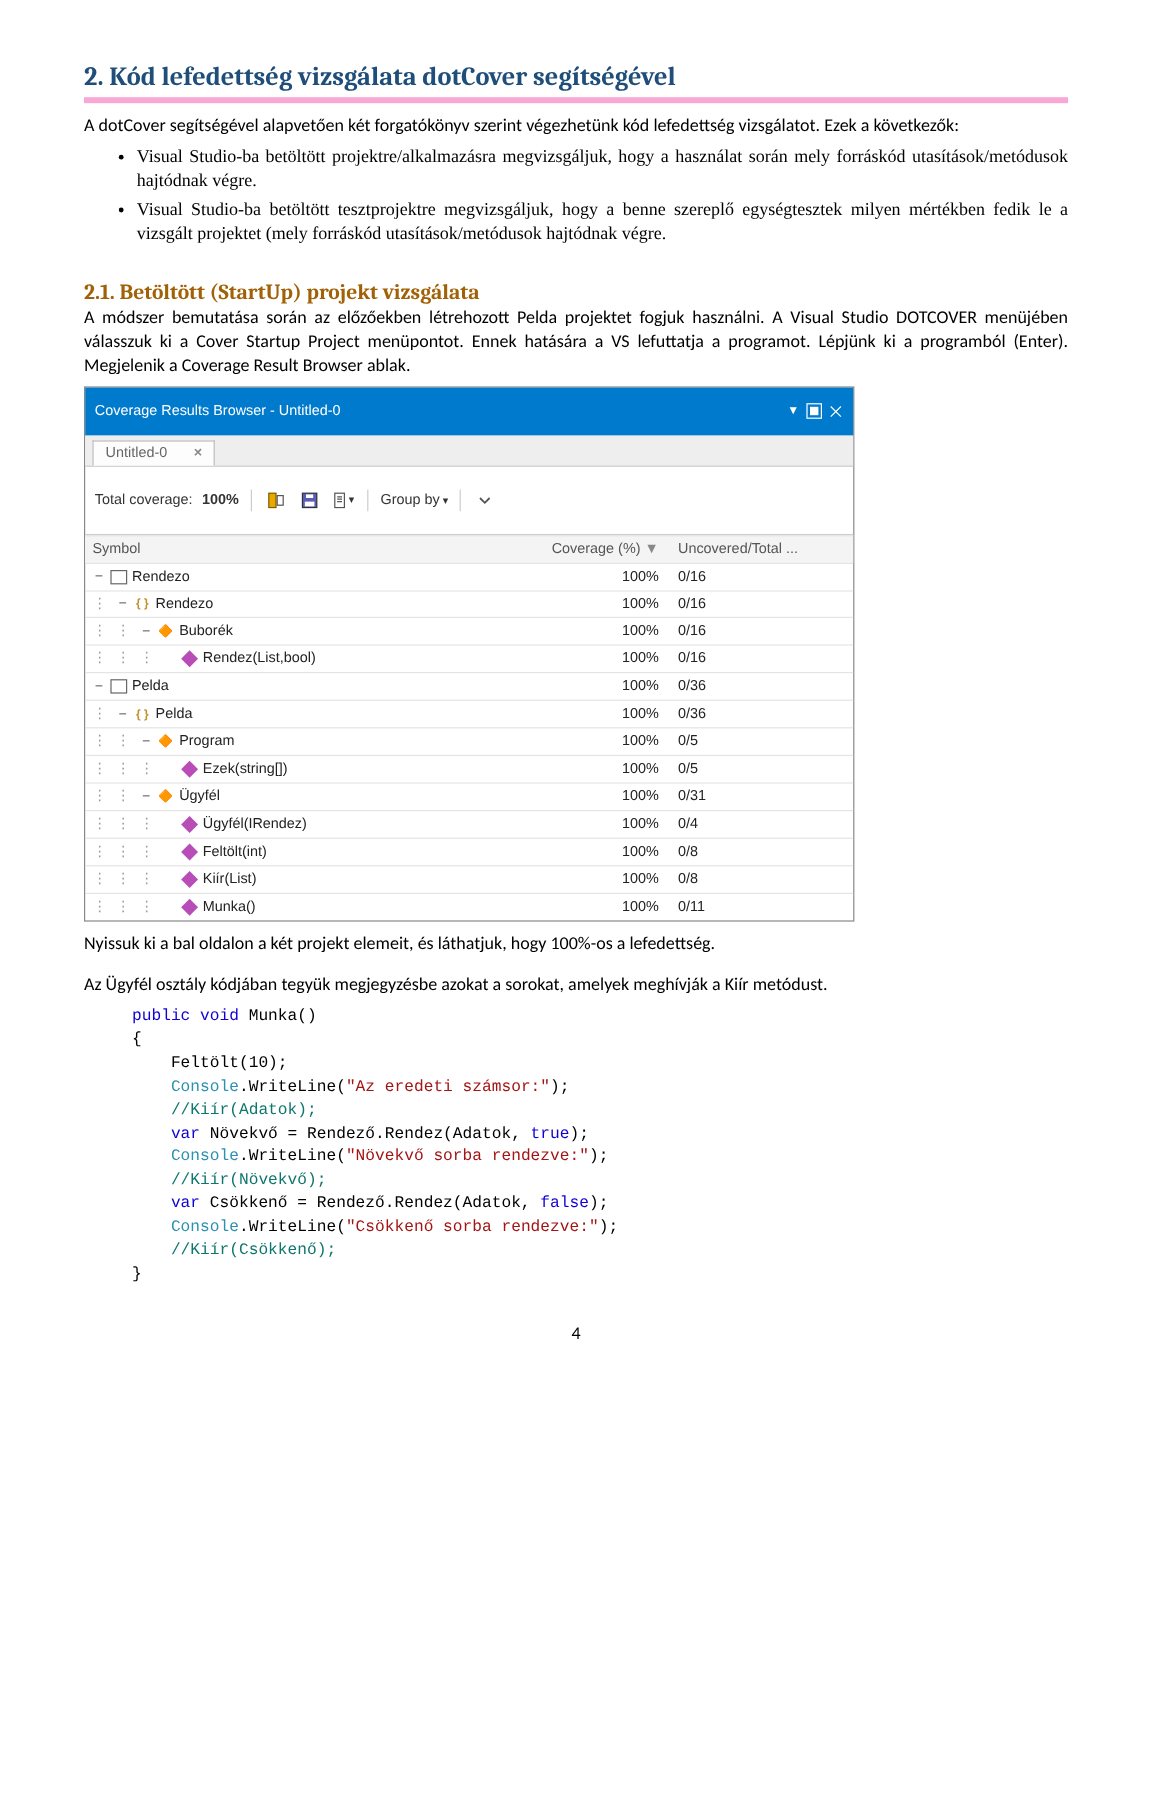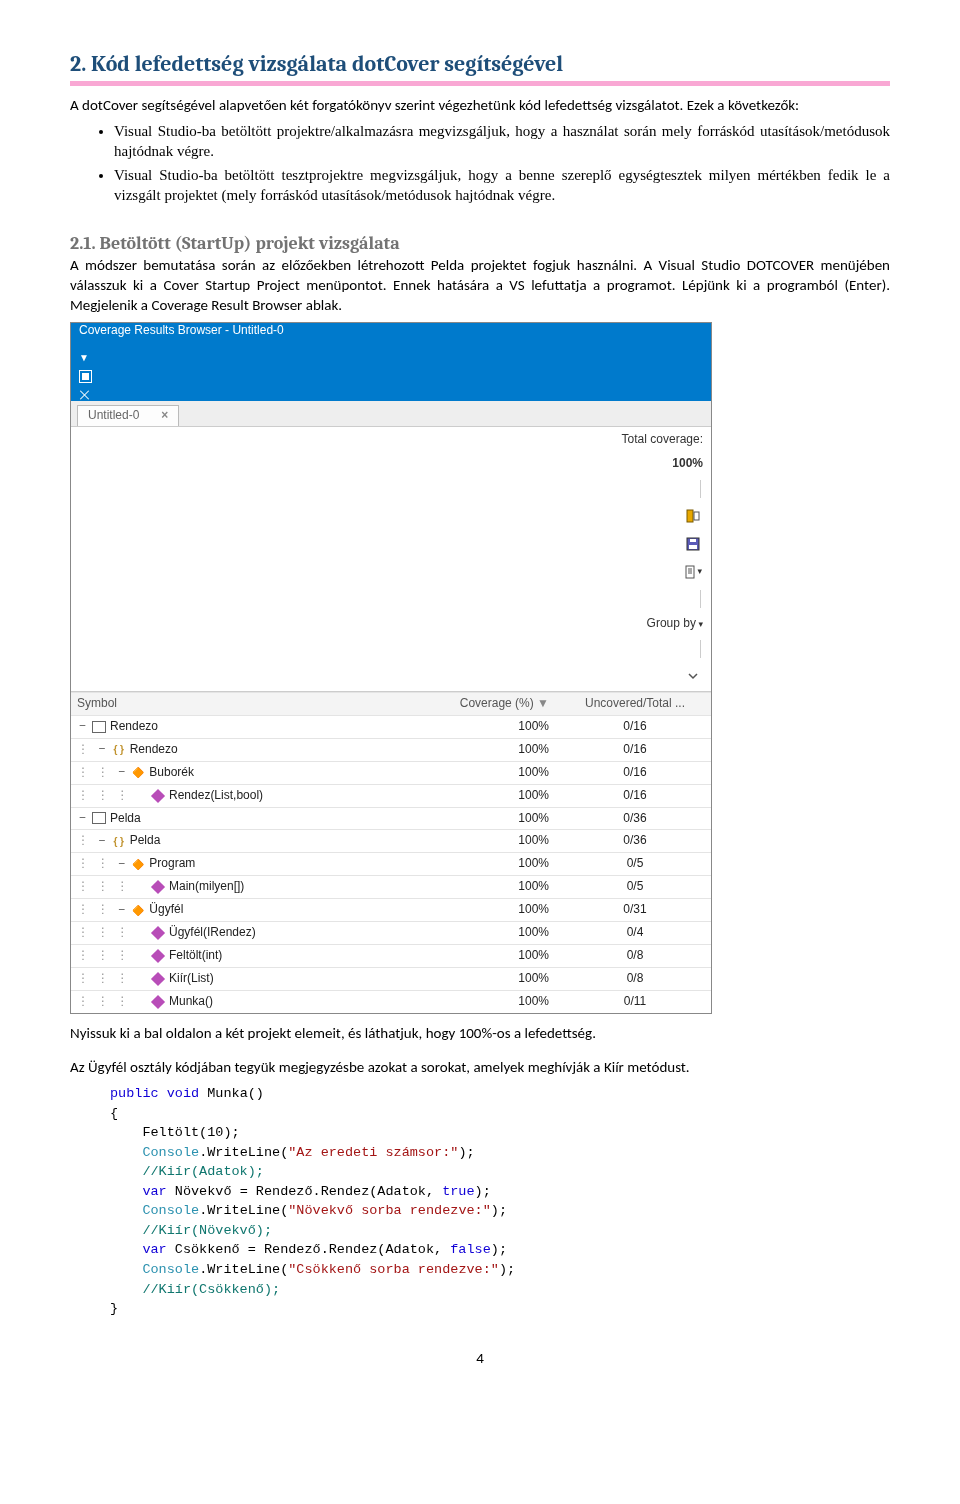--- a/index.html
+++ b/index.html
@@ -22,7 +22,7 @@
     margin: 0 0 10px 0;
   }
   h2.subsec {
-    color: #737373;
+    color: #a16207;
     font-size: 18px;
     font-weight: bold;
     font-family: Cambria, Georgia, serif;

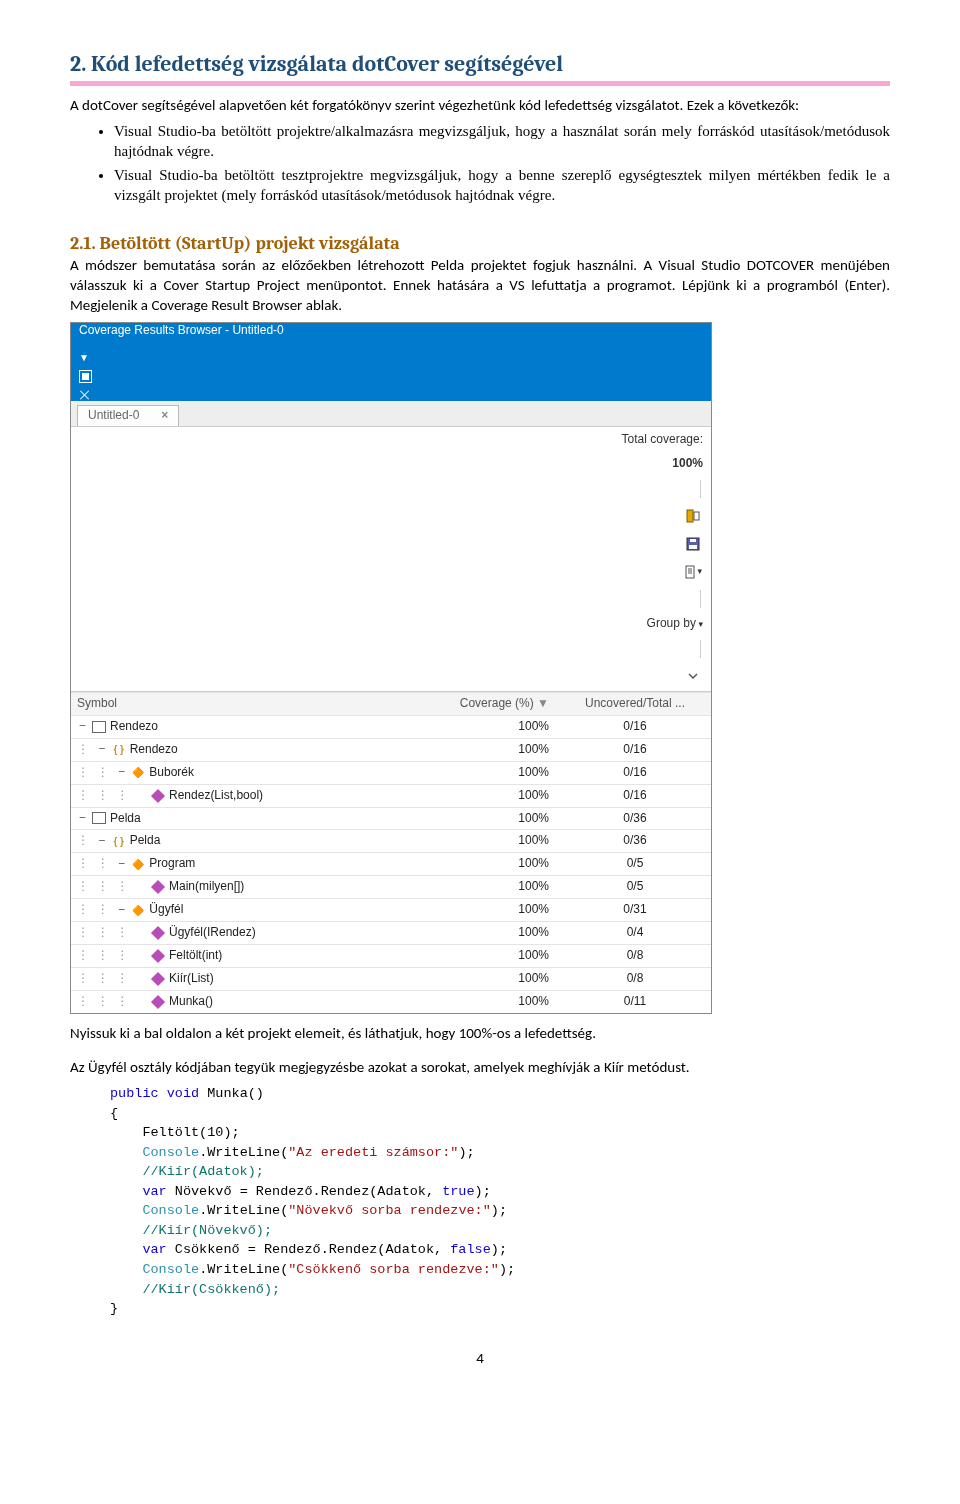--- a/index.html
+++ b/index.html
@@ -42,10 +42,10 @@
   .panel-titlebar {
     background: #007ACC;
     color: #fff;
-    padding: 0 8px;
+    padding: 12px 8px;
     display: flex;
+    align-items: center;
     gap: 6px;
-    flex-direction: column;
   }
   .panel-titlebar .spacer { flex: 1; }
   .wincaret { font-size: 10px; }

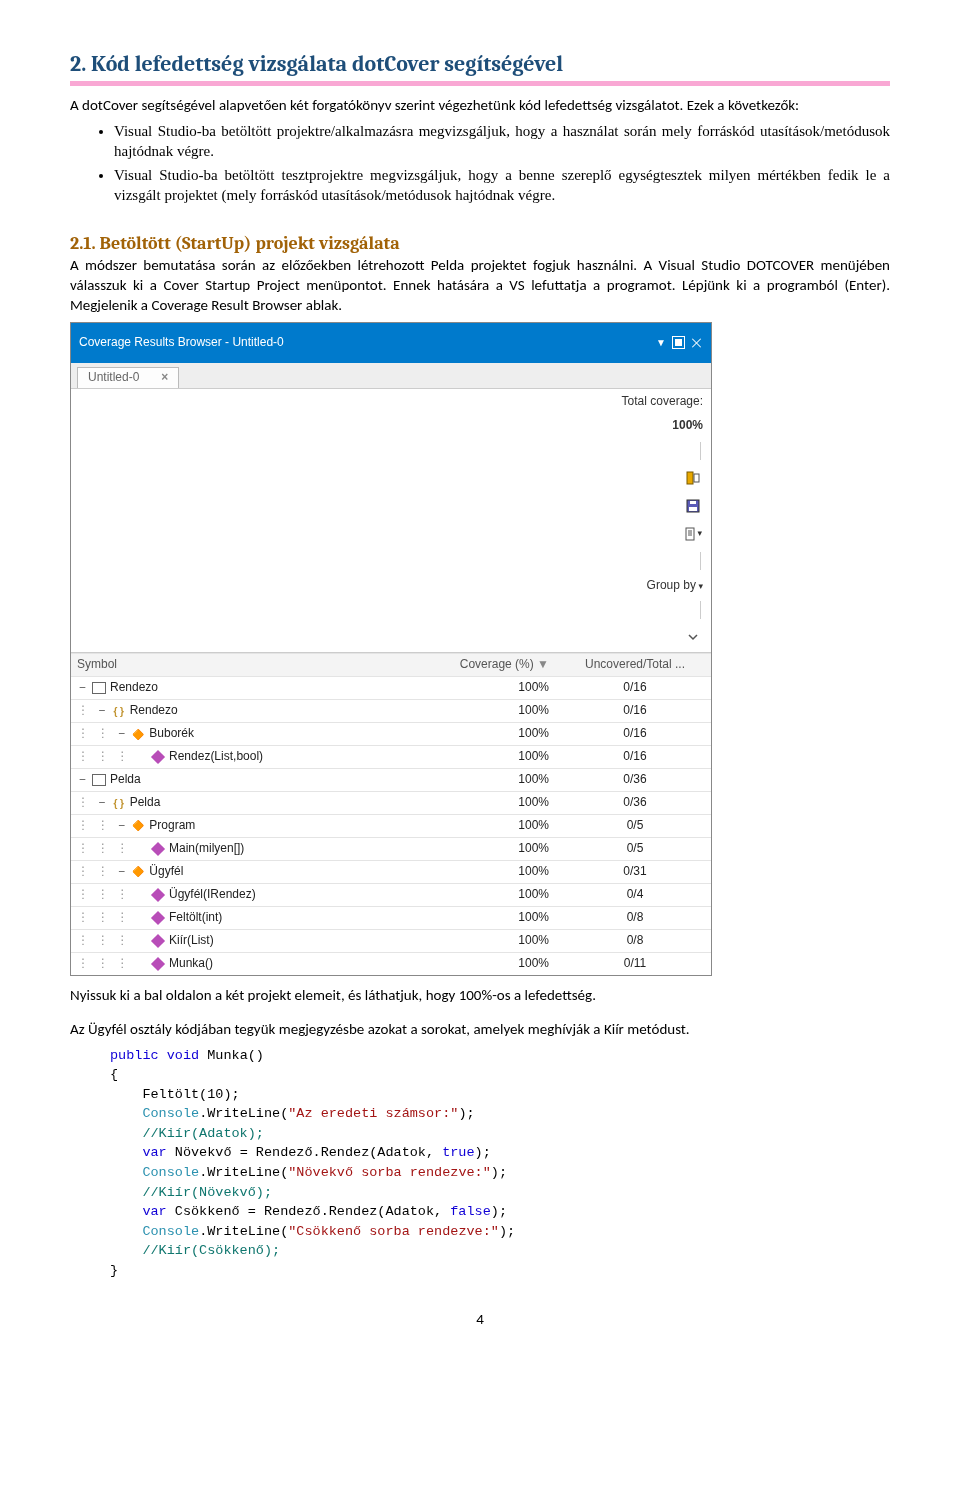--- a/index.html
+++ b/index.html
@@ -63,10 +63,9 @@
   }
   .doc-tab .closex{font-weight:bold;color:#888;}
   .toolbar {
-    display:flex; align-items:flex-end; gap:8px;
-    padding:5px 8px; border-bottom:1px solid #ccc;
+    display:flex; align-items:center; gap:8px;
+    padding:18px 8px; border-bottom:1px solid #ccc;
     color:#333;
-    flex-direction:column;
   }
   .toolbar .lbl{color:#333;}
   .toolbar b{font-weight:bold;}

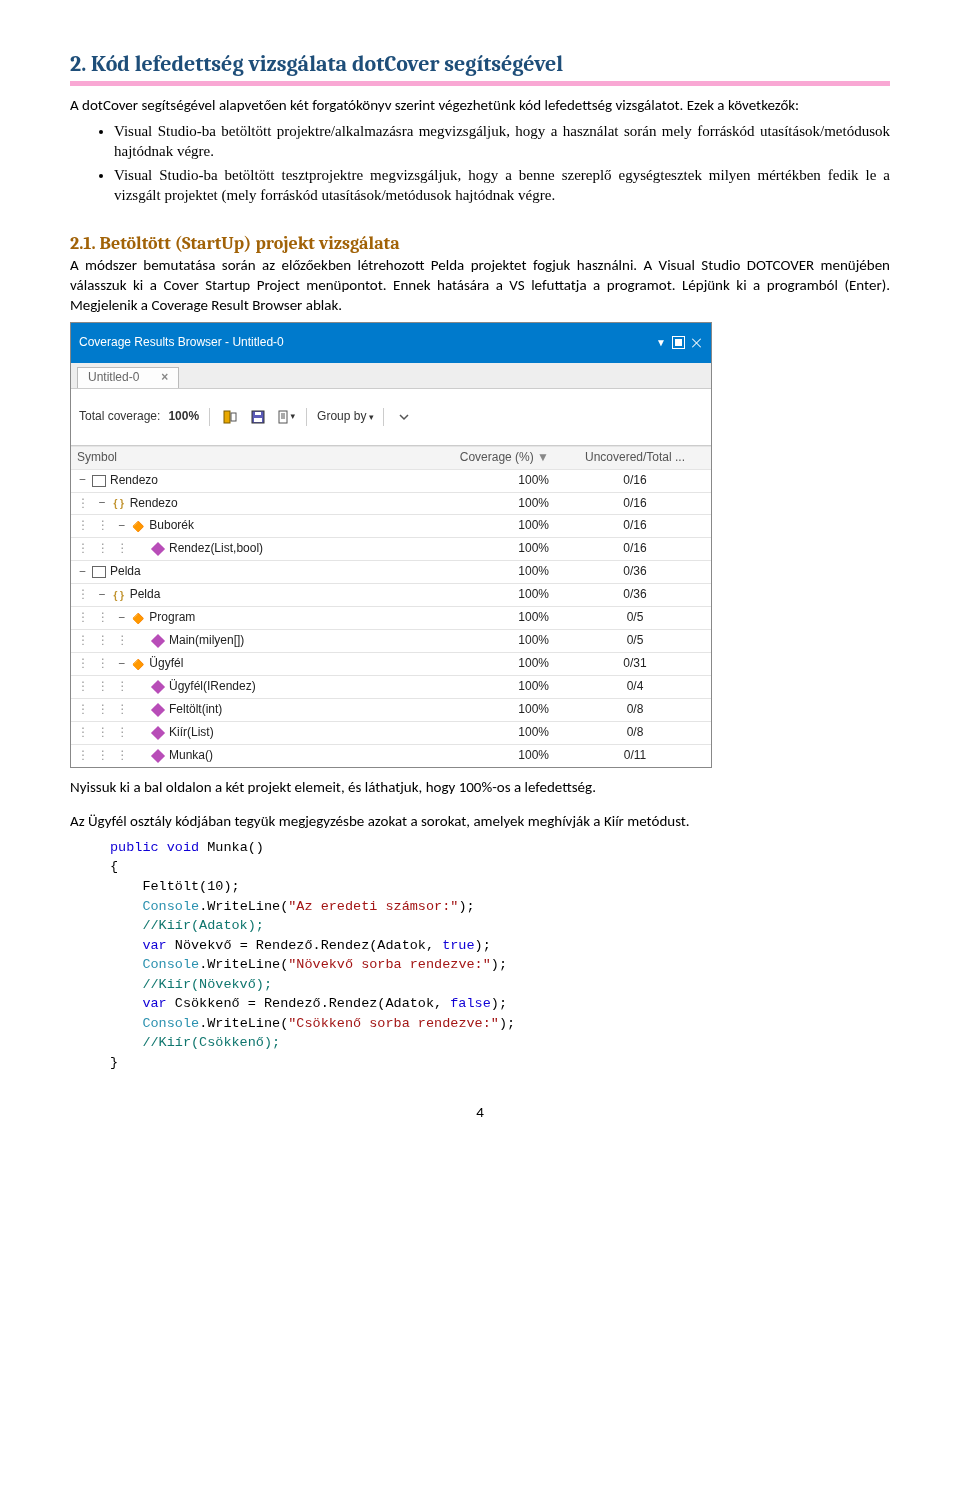--- a/index.html
+++ b/index.html
@@ -79,7 +79,7 @@
   .headerrow { background:#f4f4f4; color:#555; font-size:12px;}
   .col-sym{flex:1; display:flex; align-items:center; gap:4px; overflow:hidden;}
   .col-cov{width:120px; text-align:right;}
-  .col-unc{width:140px; text-align:center; padding-left:16px;}
+  .col-unc{width:140px; text-align:left; padding-left:16px;}
   .row{color:#222;}
   .ind{display:flex;align-items:center;gap:4px;}
   .exp{width:11px;text-align:center;color:#666;font-family:monospace;font-size:11px;}

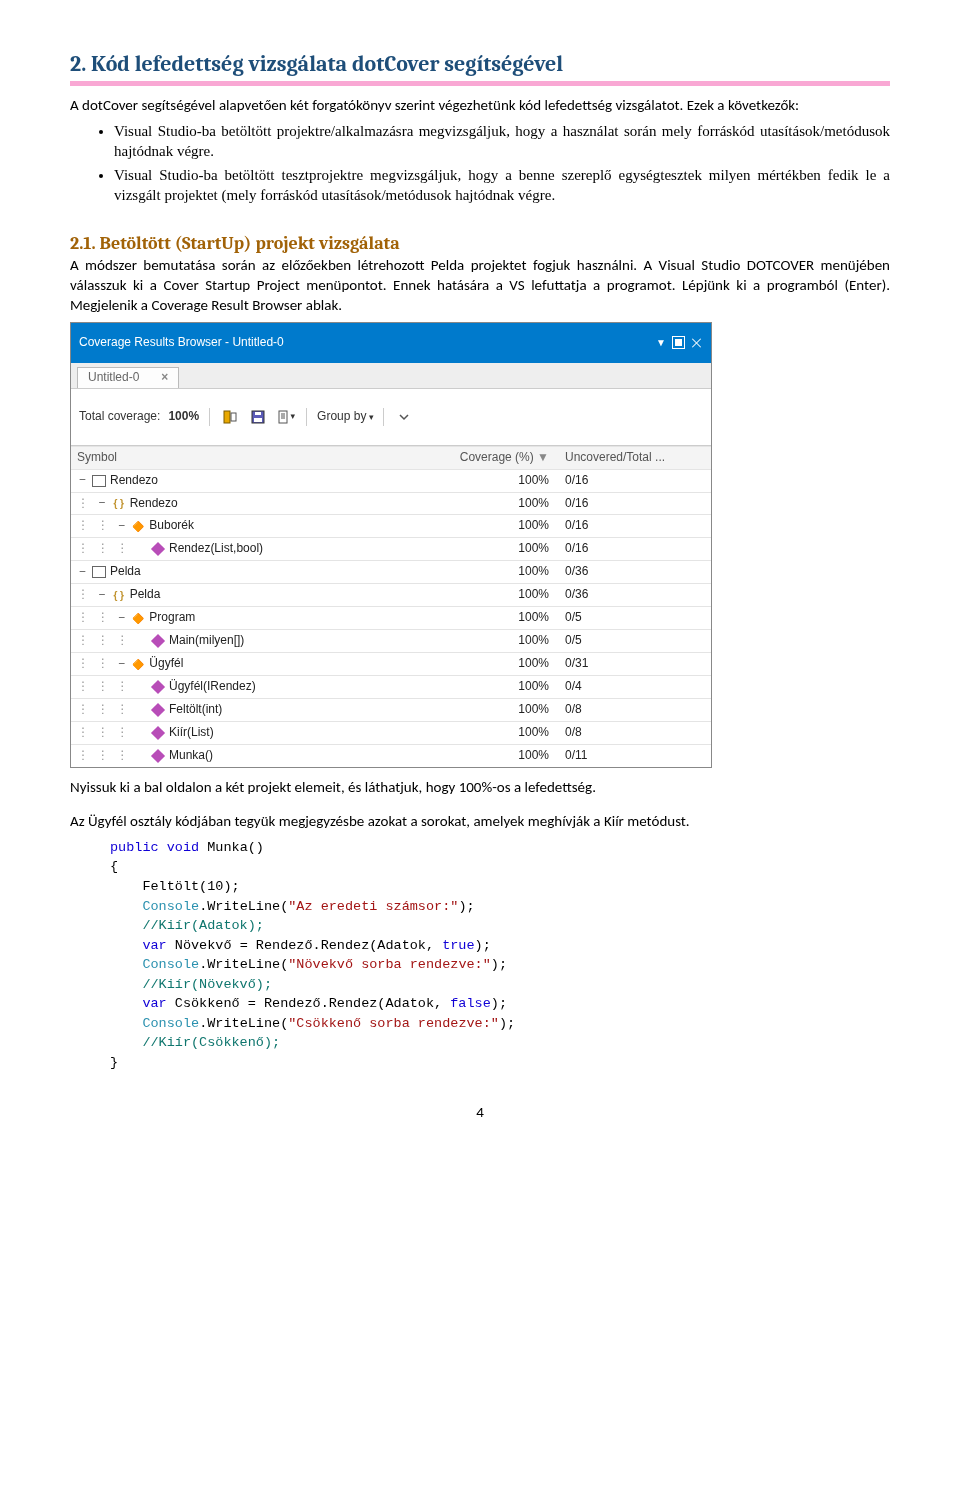--- a/index.html
+++ b/index.html
@@ -273,7 +273,7 @@
             <span class="ic">
               <span class="ic-meth"></span>
             </span>
-            <span class="rowtxt">Main(milyen[])</span>
+            <span class="rowtxt">Ezek(string[])</span>
           </span>
         </div>
         <div class="col-cov">100%</div>

